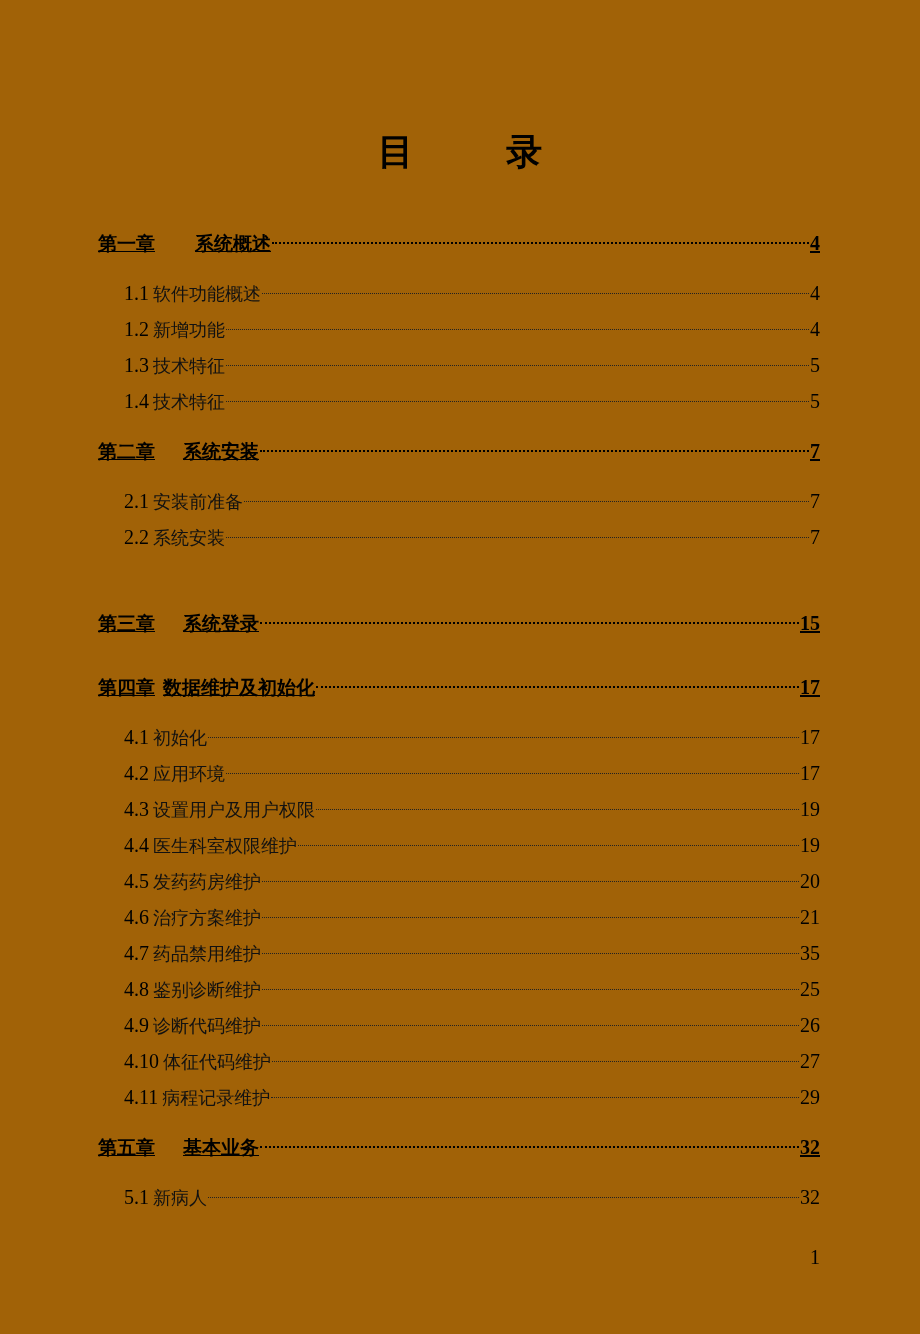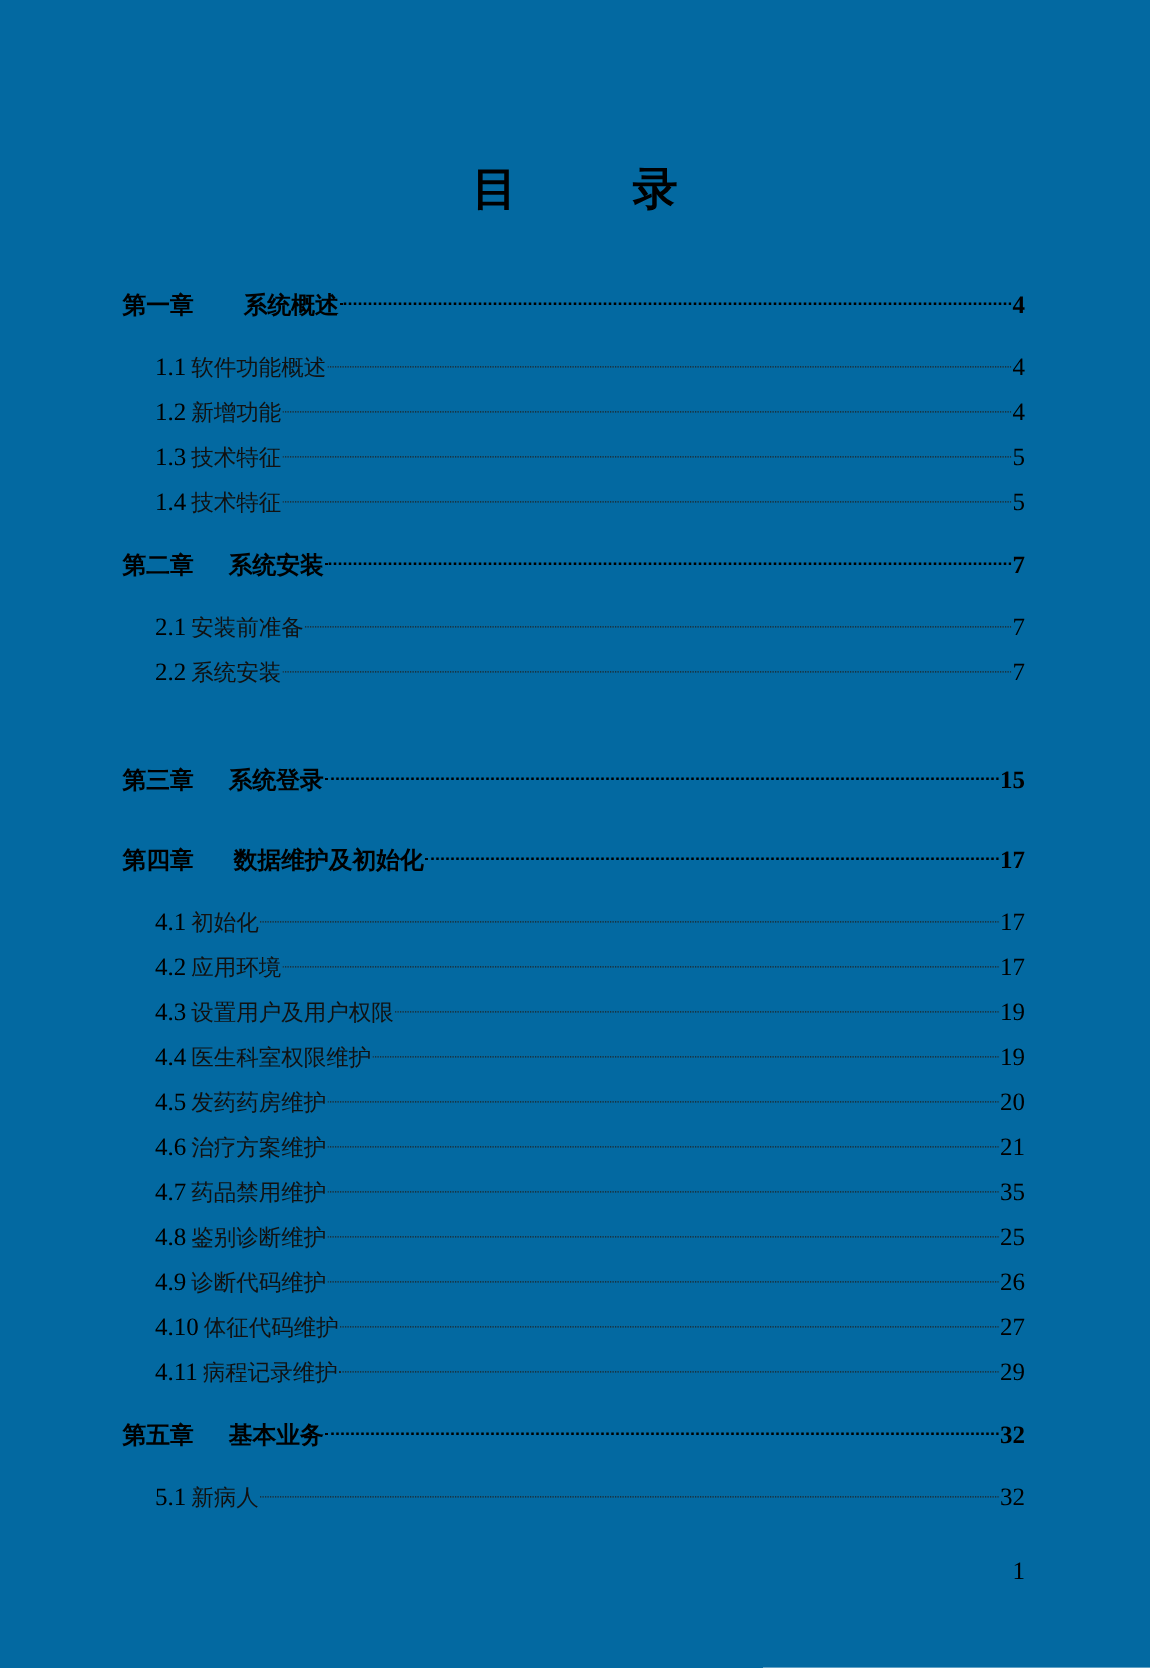--- a/index.html
+++ b/index.html
@@ -4,7 +4,7 @@
   <style>
     html, body { margin: 0; padding: 0; background: #ffffff; }
     body { width: 920px; height: 1334px; position: relative; overflow: hidden; color: #000; font-family: "Liberation Serif", "DejaVu Serif", serif; }
-    .page { position: absolute; left: 0; top: 0; width: 920px; height: 1334px; background: #0369a1; }
+    .page { position: absolute; left: 0; top: 0; width: 920px; height: 1334px; background: #a16207; }
     .title { position: absolute; left: 0; width: 920px; top: 128px; text-align: center; font-size: 36px; font-weight: bold; letter-spacing: 40px; line-height: 48px; text-indent: 40px; font-family: "DejaVu Sans", "Liberation Sans", sans-serif; }
     .entry { position: absolute; left: 98px; width: 722px; display: flex; align-items: baseline; white-space: nowrap; height: 28px; line-height: 28px; }
     .entry.section { left: 124px; width: 696px; font-size: 20px; }

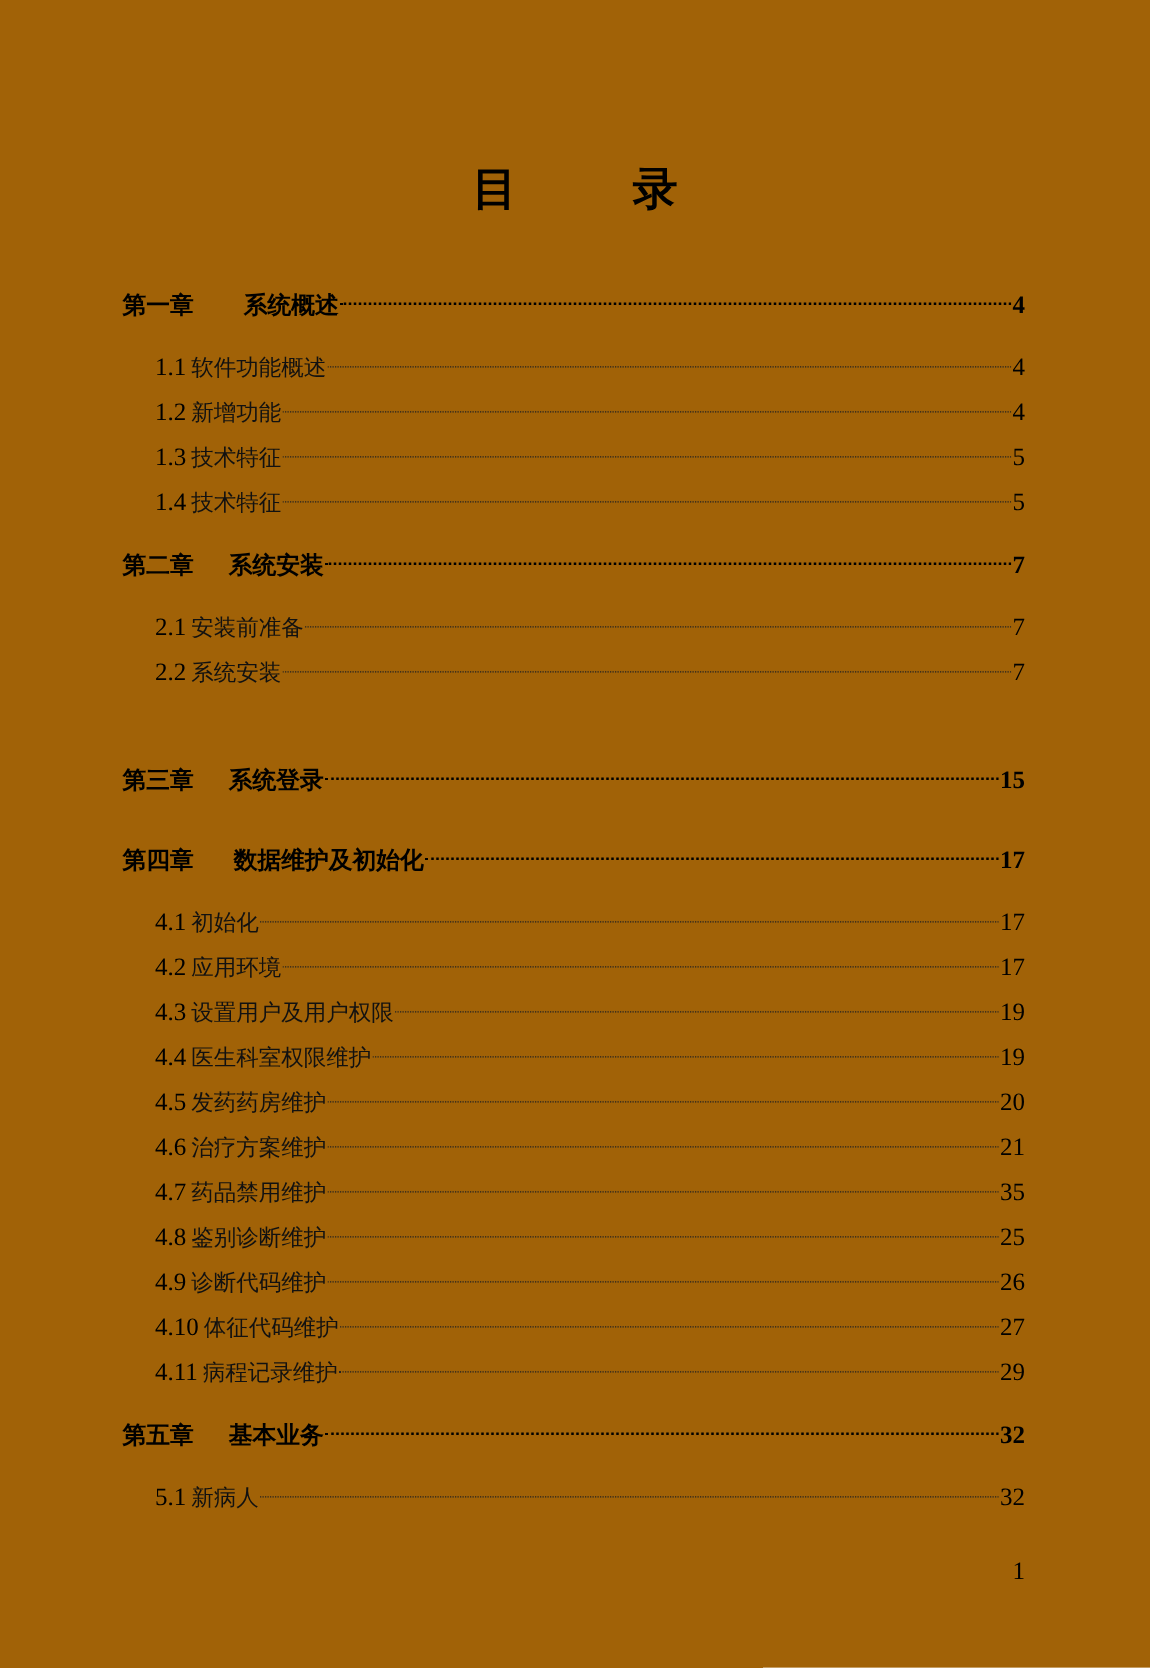--- a/index.html
+++ b/index.html
@@ -8,7 +8,7 @@
     .title { position: absolute; left: 0; width: 920px; top: 128px; text-align: center; font-size: 36px; font-weight: bold; letter-spacing: 40px; line-height: 48px; text-indent: 40px; font-family: "DejaVu Sans", "Liberation Sans", sans-serif; }
     .entry { position: absolute; left: 98px; width: 722px; display: flex; align-items: baseline; white-space: nowrap; height: 28px; line-height: 28px; }
     .entry.section { left: 124px; width: 696px; font-size: 20px; }
-    .entry.chapter { font-size: 20px; font-weight: bold; }
+    .entry.chapter { font-size: 20px; font-weight: bold; text-decoration: underline; }
     .chapter .chap-label { font-family: "DejaVu Sans", "Liberation Sans", sans-serif; font-weight: bold; font-size: 19px; }
     .chapter .chap-title { font-family: "DejaVu Sans", "Liberation Sans", sans-serif; font-weight: bold; font-size: 19px; }
     .section .sec-num { font-family: "Liberation Serif", serif; font-size: 20px; margin-right: 4px; }

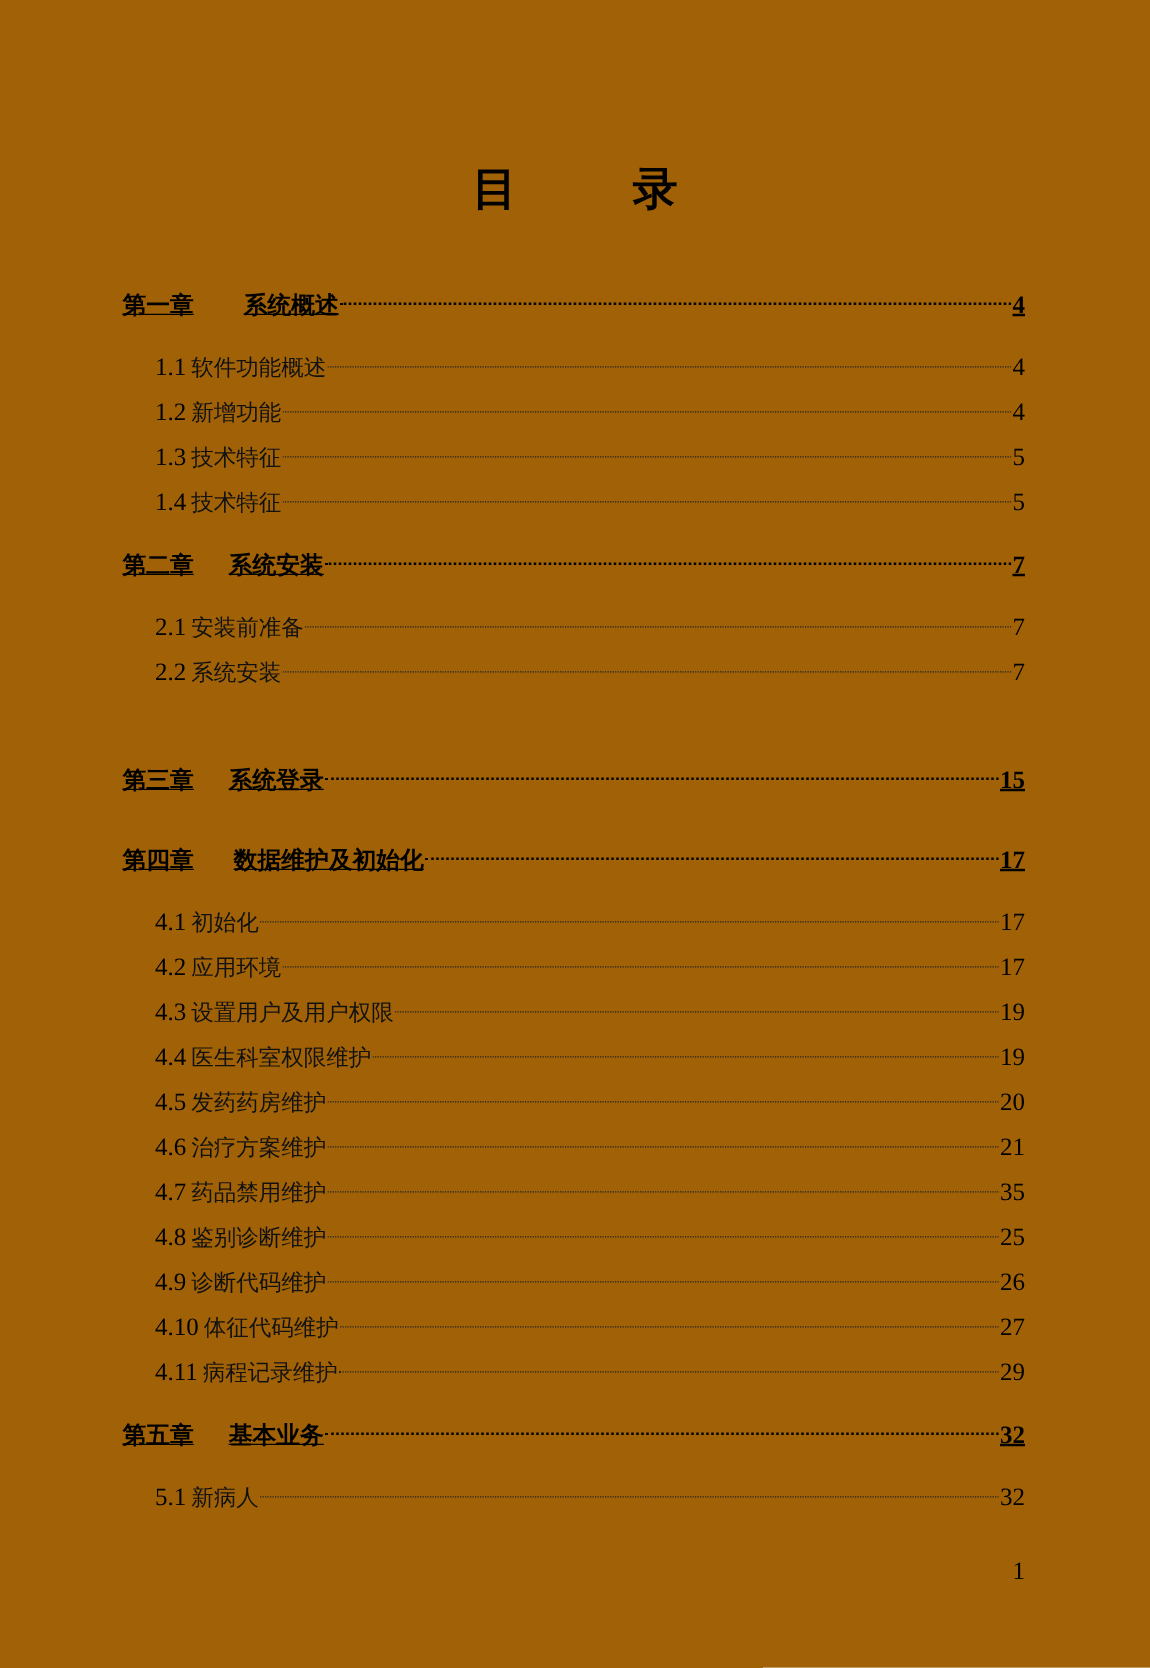--- a/index.html
+++ b/index.html
@@ -86,7 +86,7 @@
 
   <div class="entry chapter" style="top:666px">
     <span class="chap-label">第四章</span>
-    <span class="chap-title" style="margin-left:32px">数据维护及初始化</span>
+    <span class="chap-title" style="margin-left:8px">数据维护及初始化</span>
     <span class="leader"></span>
     <span class="page-num">17</span>
   </div>

